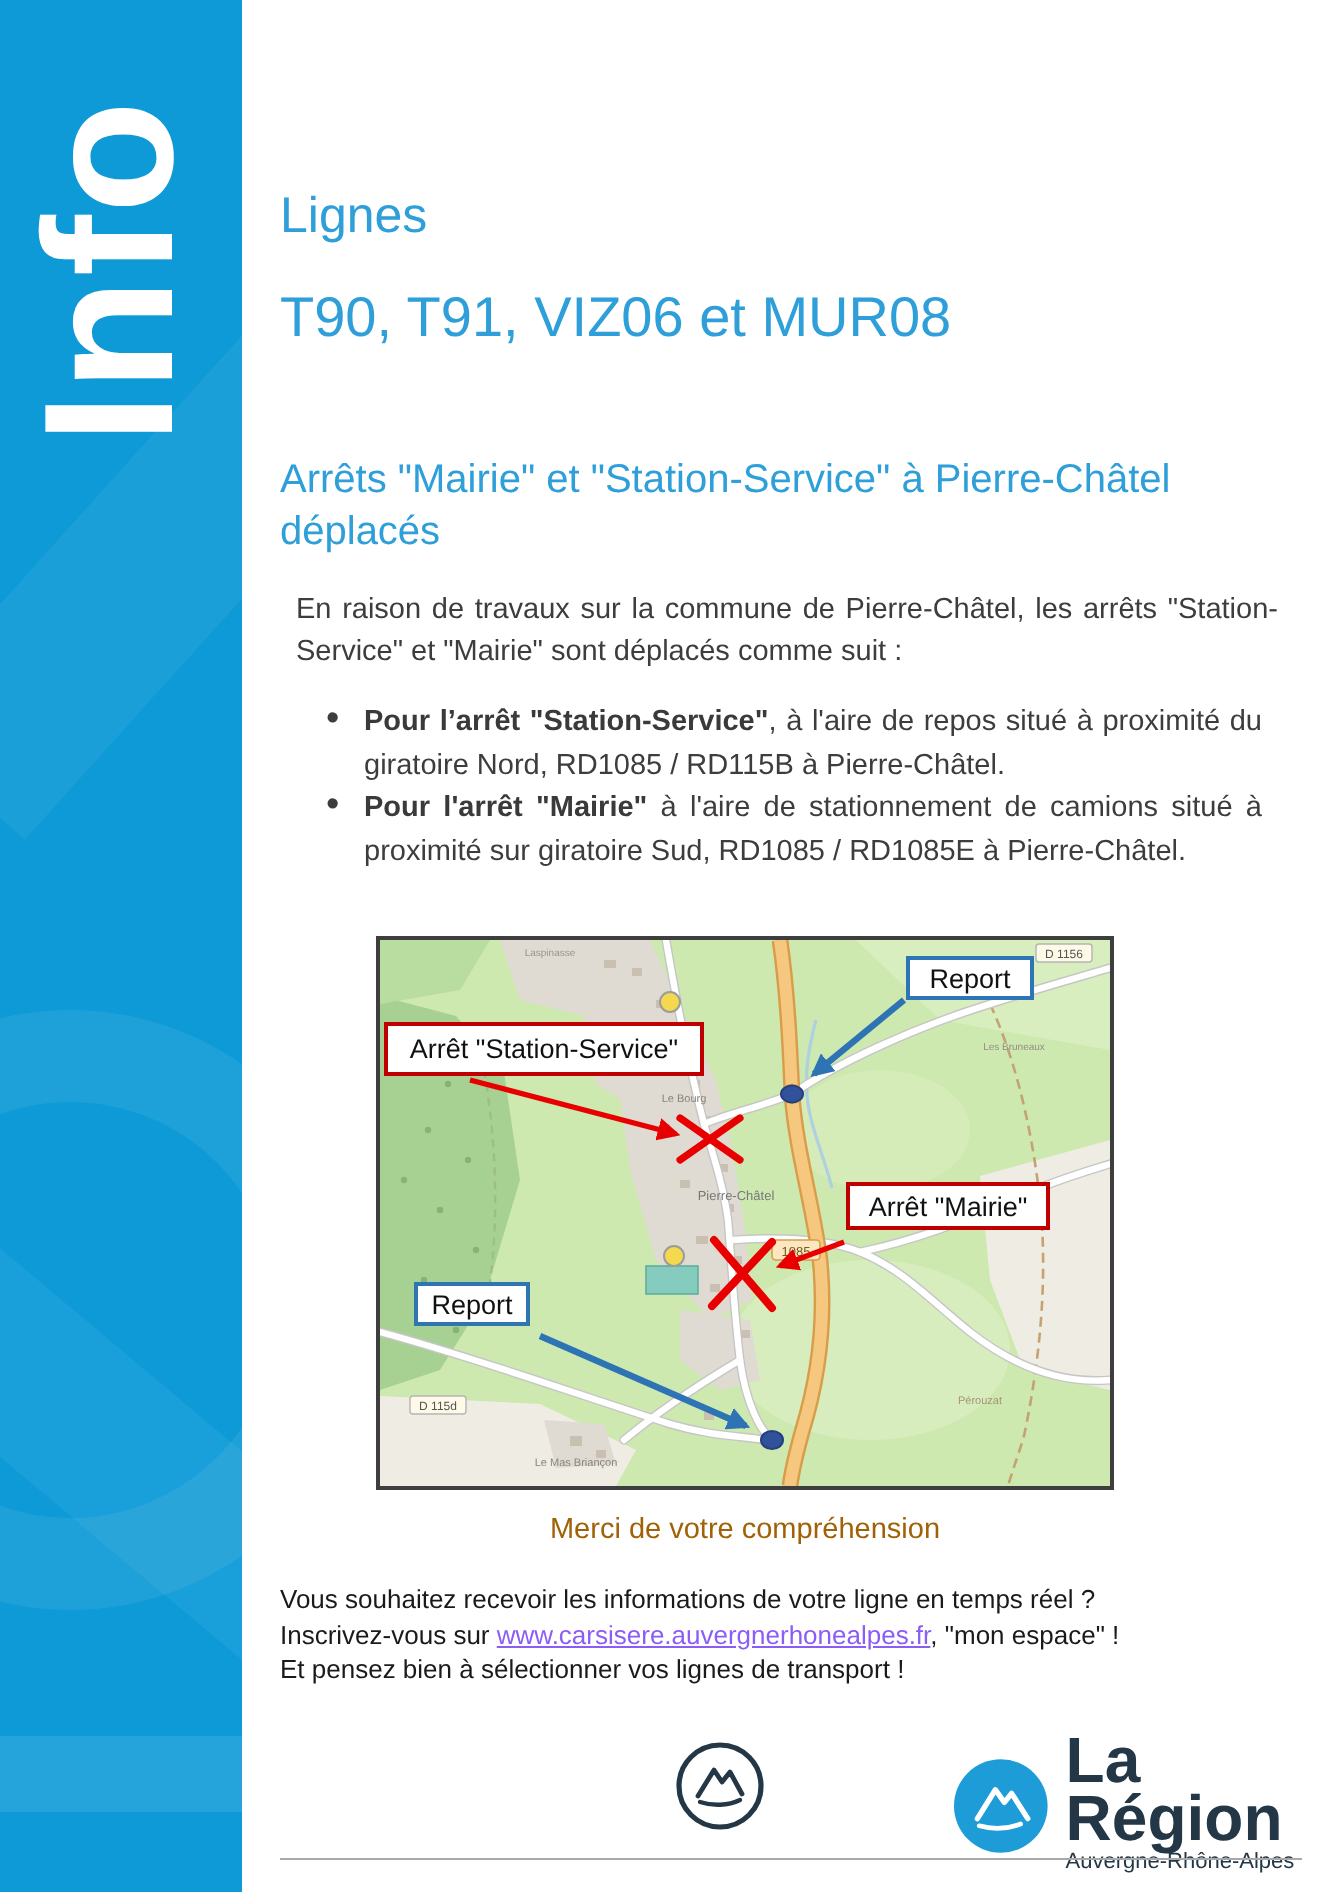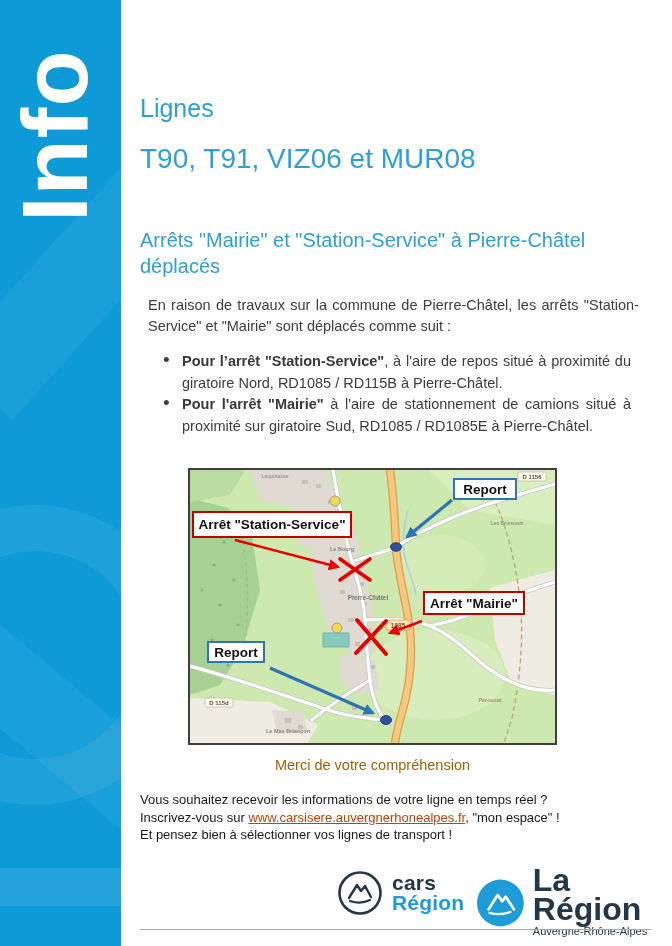--- a/index.html
+++ b/index.html
@@ -37,7 +37,7 @@
   .bullets b { color:#3A3A3A; }
   
   .map-wrap { position:absolute; left:188px; top:468px; width:369px; height:277px;
-    border:2px solid #3E3E3E; background:#CDE9AF;font-weight:bold; }
+    border:2px solid #3E3E3E; background:#CDE9AF; }
   .map-wrap svg { position:absolute; left:0; top:0; }
   .map-box { position:absolute; background:#fff; display:flex; align-items:center;
     justify-content:center; font-size:13.5px; color:#111; white-space:nowrap; }

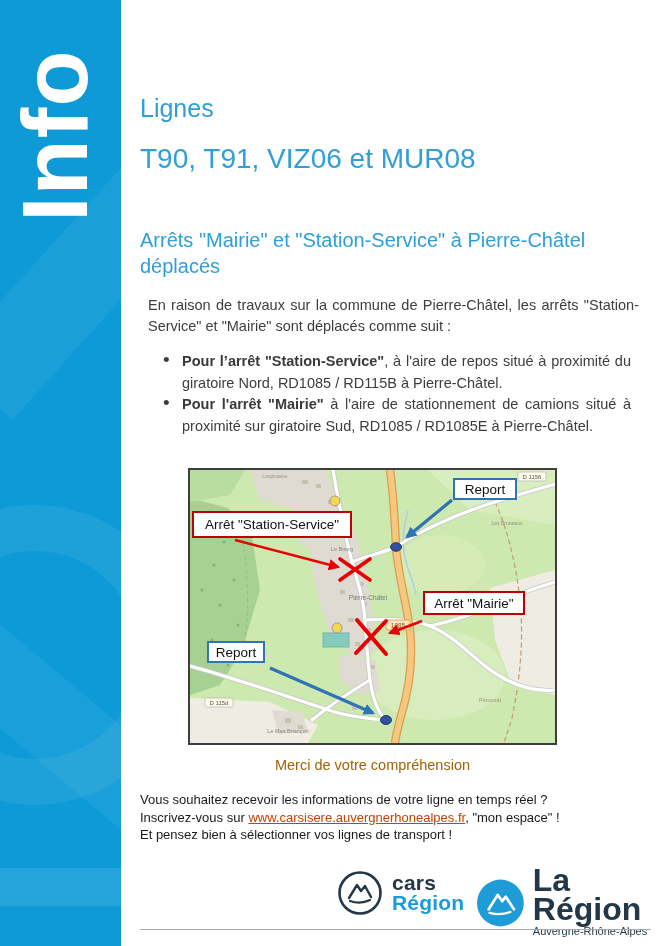--- a/index.html
+++ b/index.html
@@ -52,7 +52,7 @@
     font-size:14.5px; color:#a16207; }
   .footer-text { position:absolute; left:140px; top:791px; width:500px;
     font-size:13px; line-height:17.5px; color:#1A1A1A; }
-  .footer-text .link { text-decoration:underline; color:#c2410c; cursor:pointer; }
+  .footer-text .link { text-decoration:underline; color:#8b5cf6; cursor:pointer; }
   .rule { position:absolute; left:140px; top:929px; width:511px; height:1px; background:#A9A9A9; }
   
   .logo-cars { position:absolute; left:336px; top:869px; display:flex; align-items:center; gap:8px; }

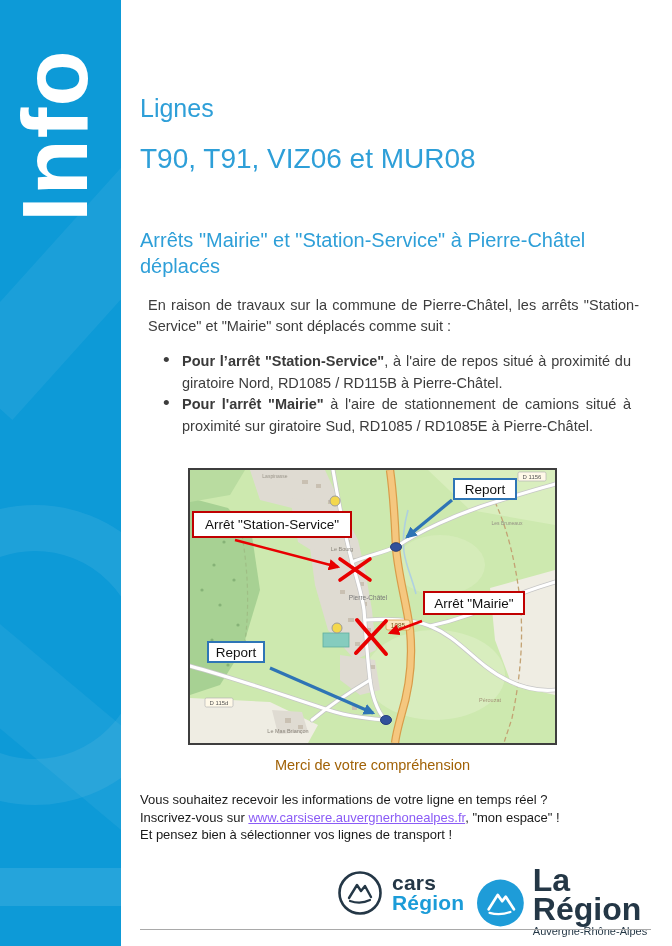--- a/index.html
+++ b/index.html
@@ -231,10 +231,6 @@
       <path d="M13,29 L21,16 L25,22 L29,17 L35,28" fill="none" stroke="#243746" stroke-width="2.4" stroke-linecap="round" stroke-linejoin="round"></path>
       <path d="M14,32 C20,34 28,34 34,31" fill="none" stroke="#243746" stroke-width="2.2" stroke-linecap="round"></path>
     </svg>
-    <div class="txt">
-      <div class="t1">cars</div>
-      <div class="t2">Région</div>
-    </div>
   </div>
 
   <div class="logo-region">

